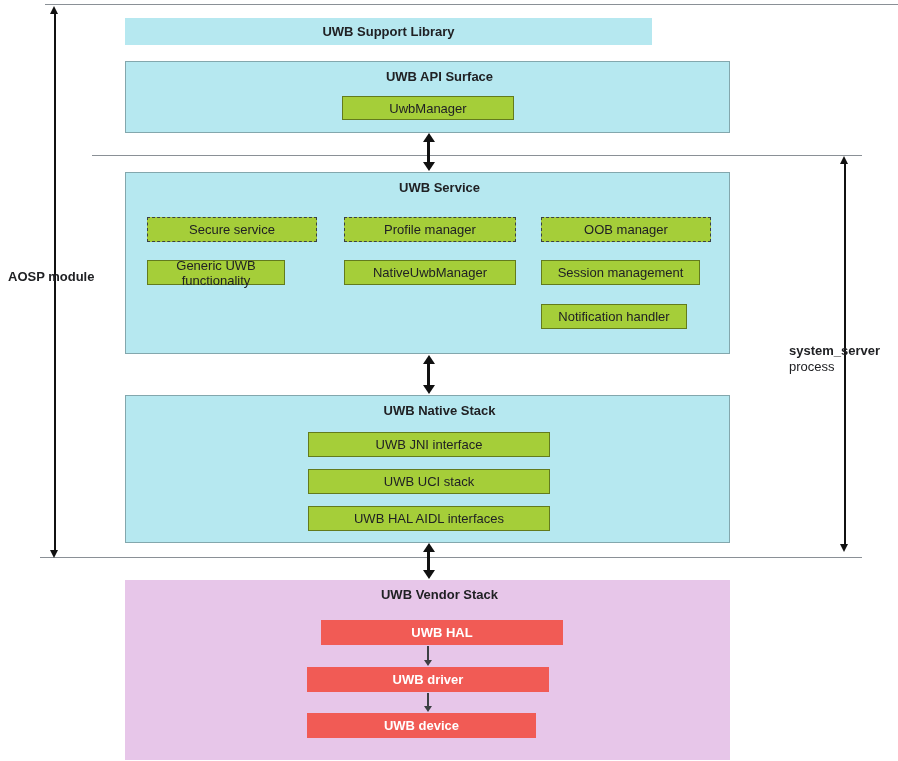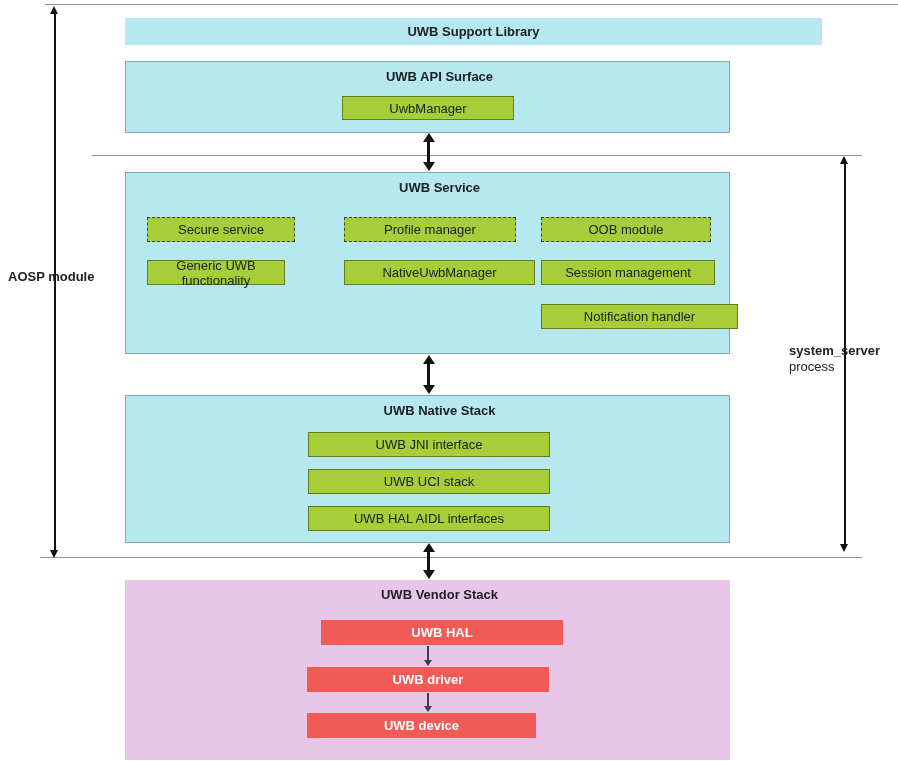--- a/index.html
+++ b/index.html
@@ -65,7 +65,7 @@
     <div>process</div>
   </div>
 
-  <div class="bigbox cyan flexcenter" style="left:125px;top:18px;width:697px;height:27px">
+  <div class="bigbox cyan flexcenter" style="left:125px;top:18px;width:527px;height:27px">
     <span>UWB Support Library</span>
   </div>
 

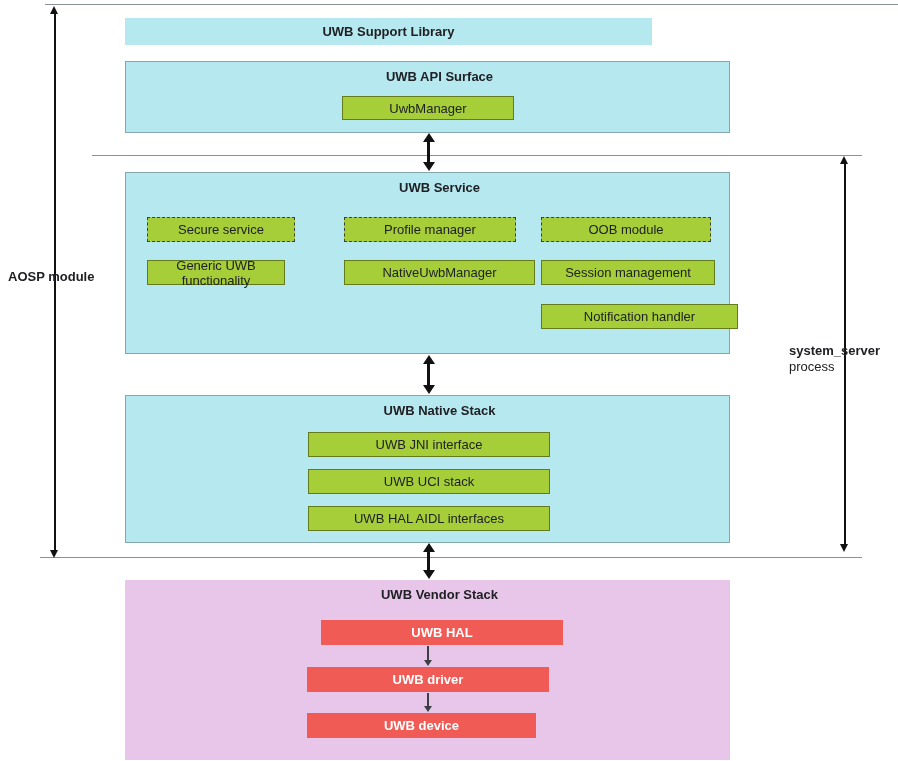--- a/index.html
+++ b/index.html
@@ -81,7 +81,7 @@
   <div class="bigbox cyan bordered" style="left:125px;top:172px;width:605px;height:182px">
     <div class="boxtitle">UWB Service</div>
 
-    <div class="chip dashed" style="left:21px;top:44px;width:148px;height:25px">
+    <div class="chip dashed" style="left:21px;top:44px;width:170px;height:25px">
       <span>Secure service</span>
     </div>
     <div class="chip dashed" style="left:218px;top:44px;width:172px;height:25px">

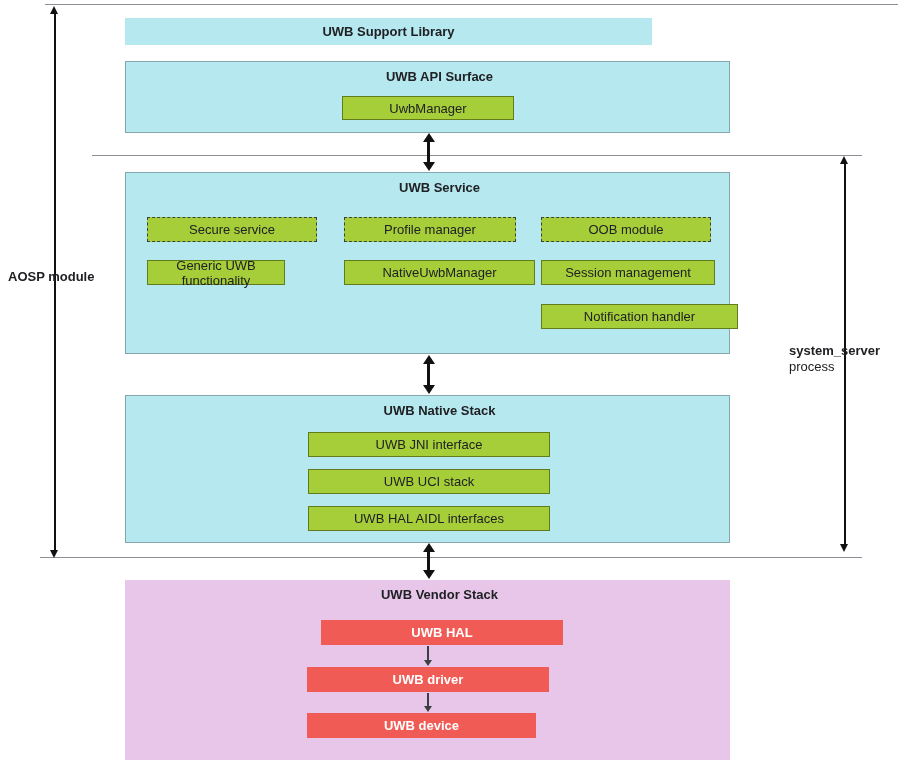--- a/index.html
+++ b/index.html
@@ -88,7 +88,7 @@
       <span>Profile manager</span>
     </div>
     <div class="chip dashed" style="left:415px;top:44px;width:170px;height:25px">
-      <span>OOB module</span>
+      <span>OOB manager</span>
     </div>
 
     <div class="chip" style="left:21px;top:87px;width:138px;height:25px">

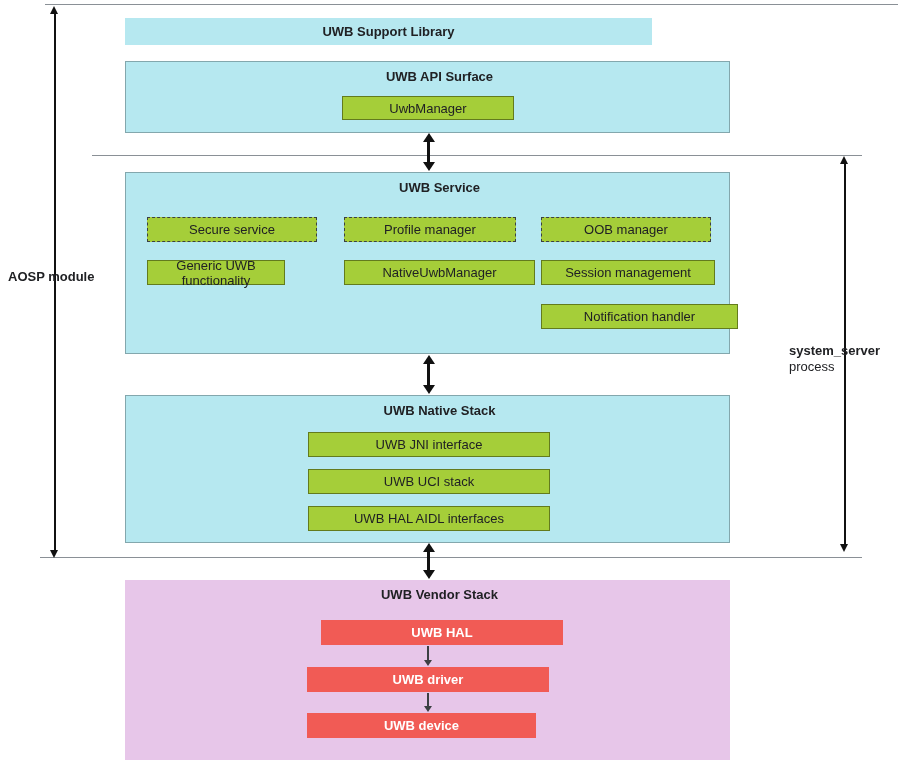--- a/index.html
+++ b/index.html
@@ -94,7 +94,7 @@
     <div class="chip" style="left:21px;top:87px;width:138px;height:25px">
       <span>Generic UWB functionality</span>
     </div>
-    <div class="chip" style="left:218px;top:87px;width:191px;height:25px">
+    <div class="chip" style="left:218px;top:87px;width:172px;height:25px">
       <span>NativeUwbManager</span>
     </div>
     <div class="chip" style="left:415px;top:87px;width:174px;height:25px">

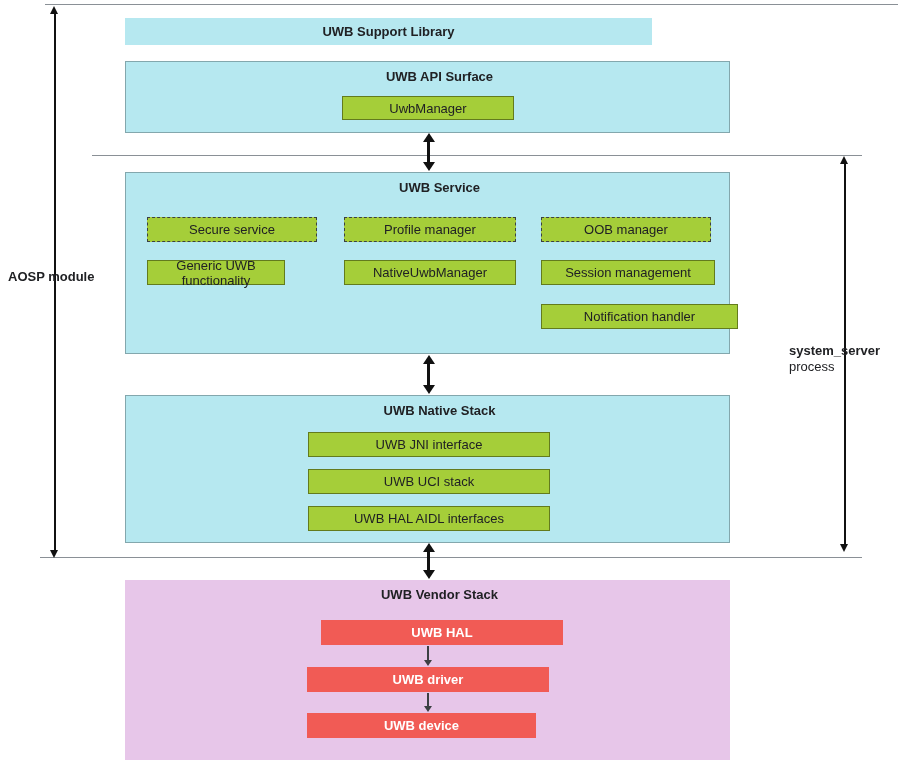--- a/index.html
+++ b/index.html
@@ -97,7 +97,7 @@
     <div class="chip" style="left:218px;top:87px;width:172px;height:25px">
       <span>NativeUwbManager</span>
     </div>
-    <div class="chip" style="left:415px;top:87px;width:174px;height:25px">
+    <div class="chip" style="left:415px;top:87px;width:159px;height:25px">
       <span>Session management</span>
     </div>
 

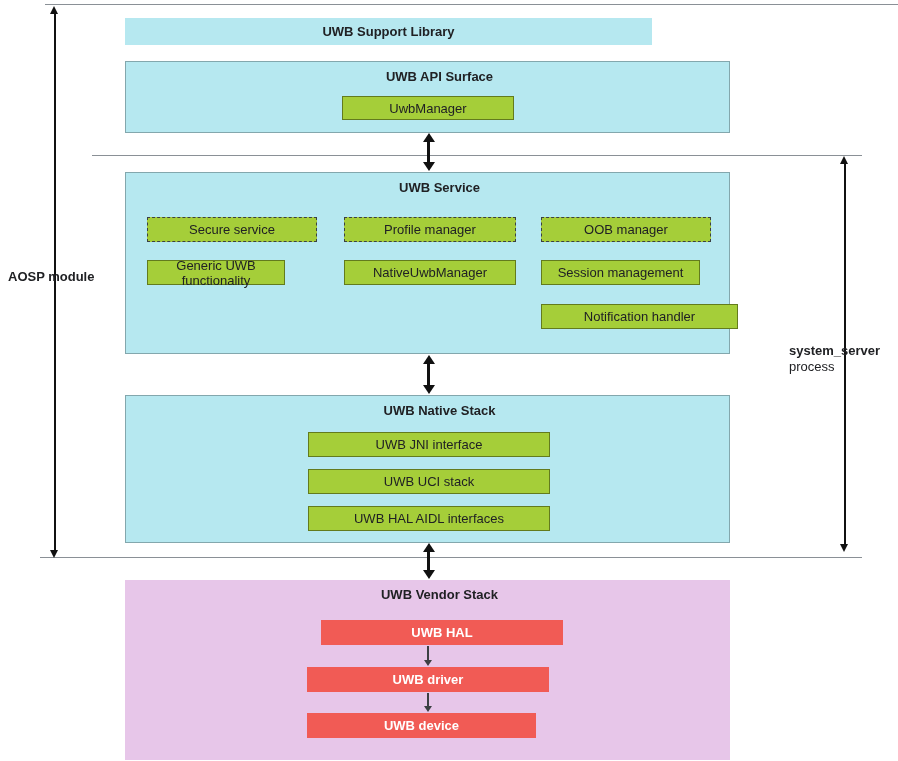--- a/index.html
+++ b/index.html
@@ -101,7 +101,7 @@
       <span>Session management</span>
     </div>
 
-    <div class="chip" style="left:415px;top:131px;width:197px;height:25px">
+    <div class="chip" style="left:415px;top:131px;width:146px;height:25px">
       <span>Notification handler</span>
     </div>
   </div>

